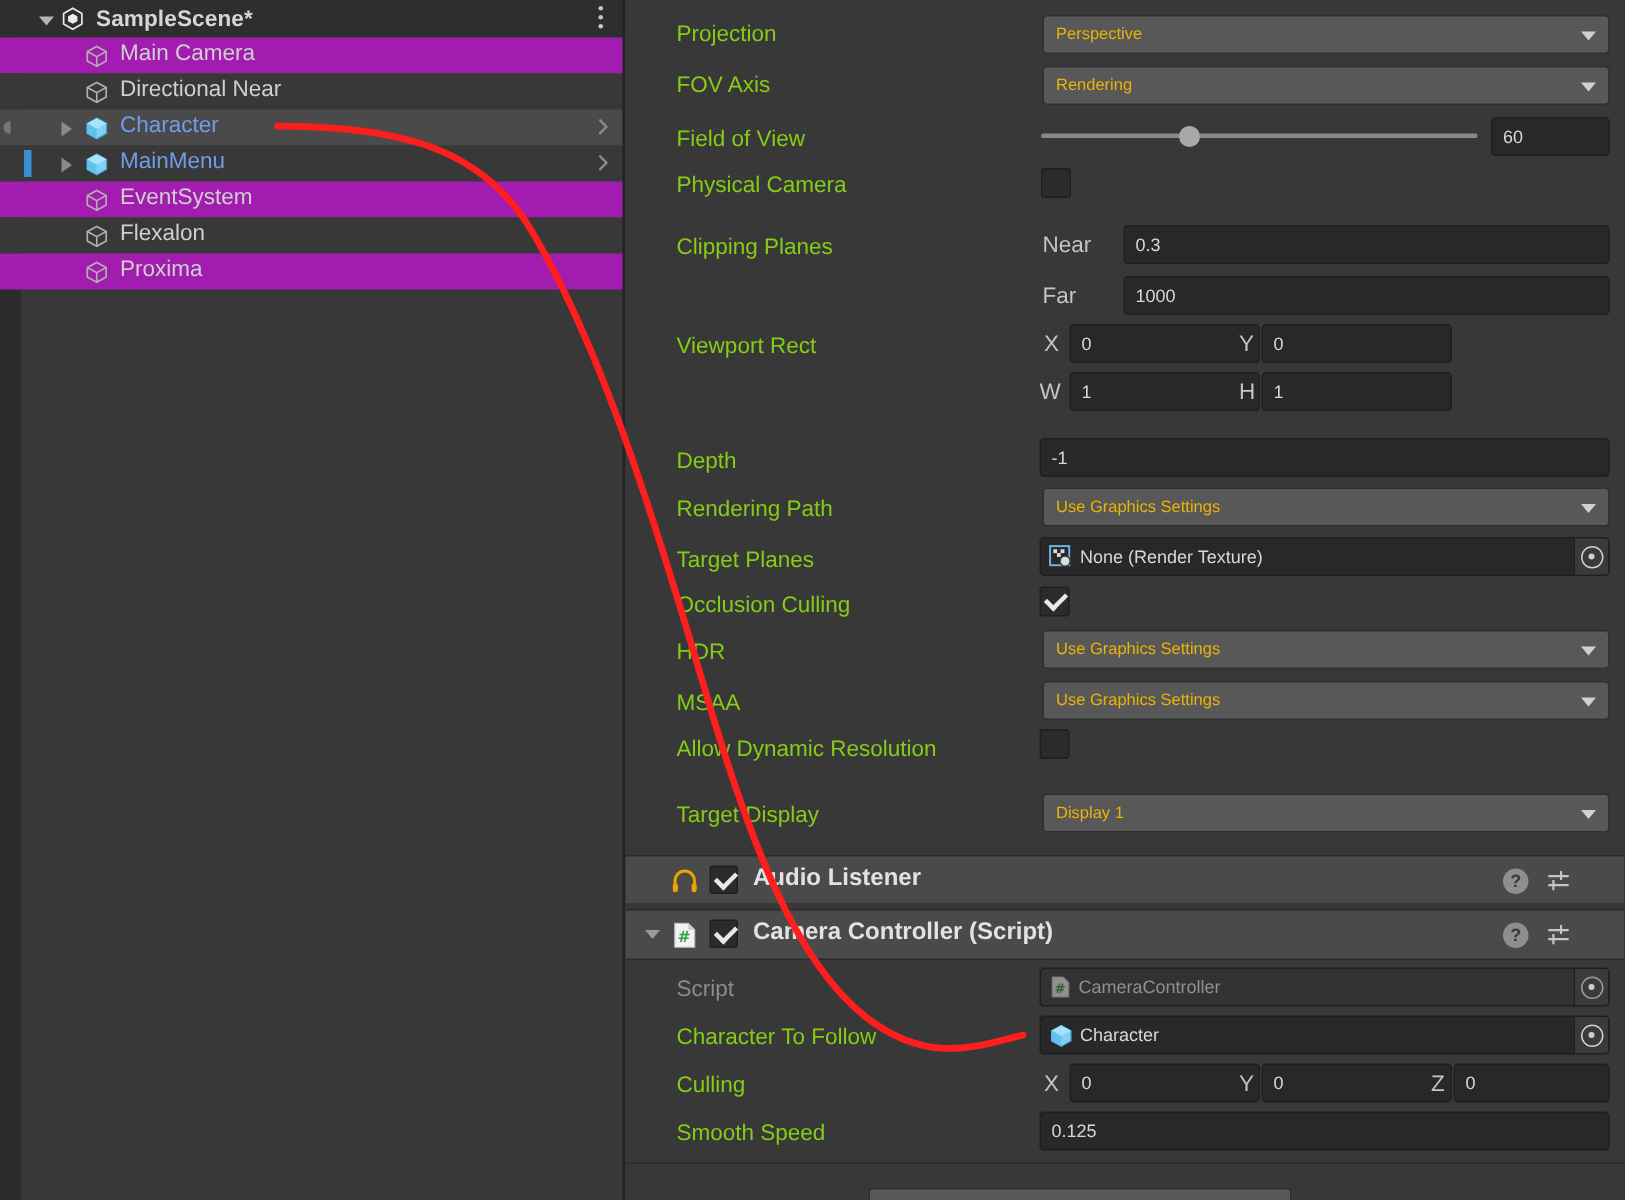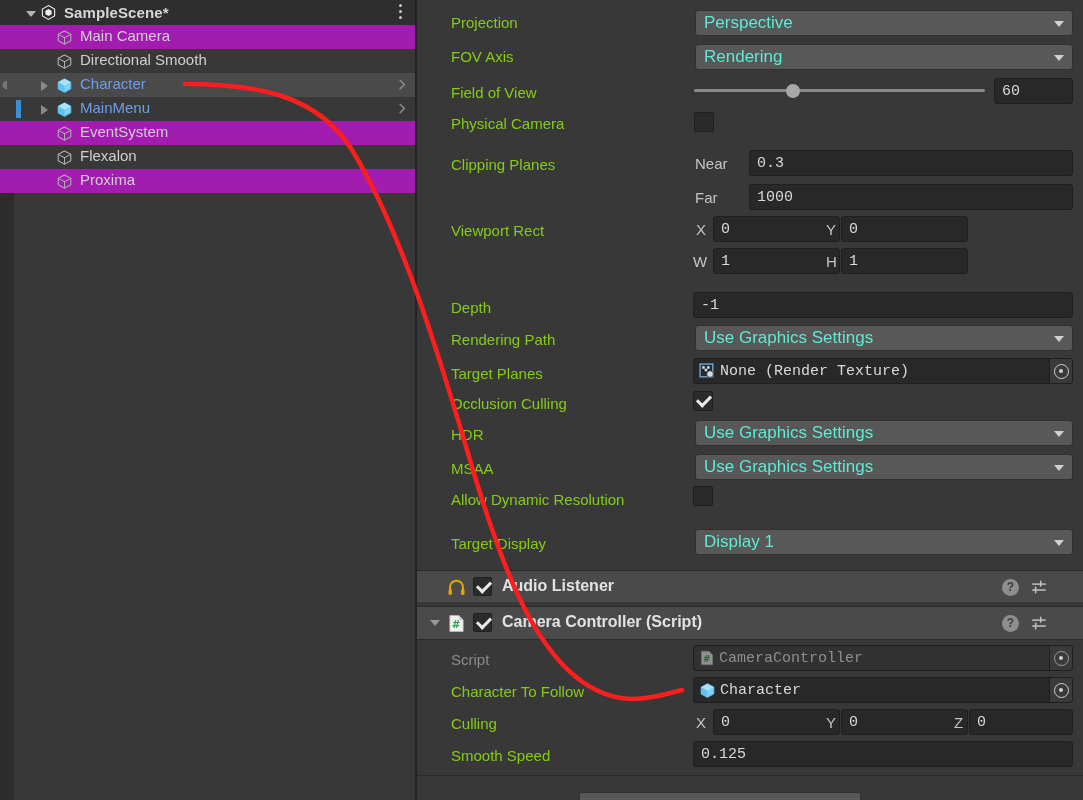--- a/index.html
+++ b/index.html
@@ -136,7 +136,7 @@
     box-sizing: border-box;
   }
   .dropdown .ddtext {
-    color: #5eead4; font-size: 17px;
+    color: #eab308; font-size: 11px;
     margin-left: 8px; white-space: nowrap;
   }
   .dropdown .ddarrow {

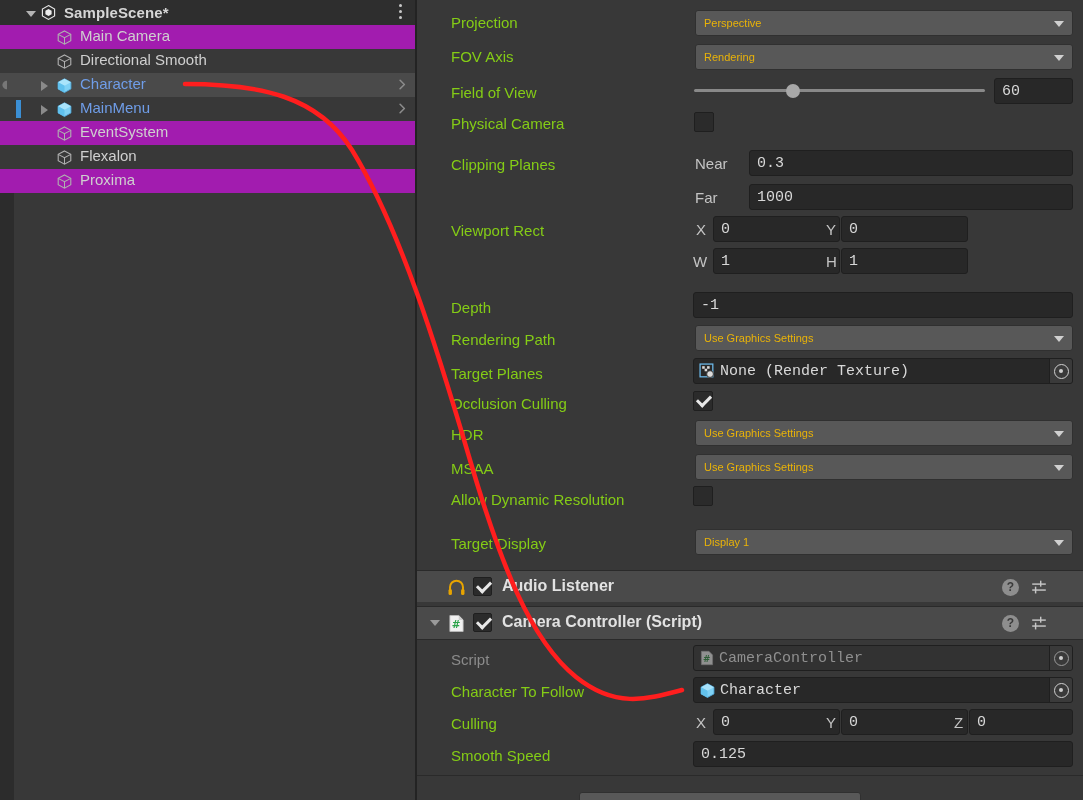--- a/index.html
+++ b/index.html
@@ -306,7 +306,7 @@
       <path d="M10 10.3 V17.8" fill="none" stroke="#b0b0b0" stroke-width="1.2"></path>
             </svg>
           </span>
-          <span class="h-label" style="left:80px;">Directional Smooth</span>
+          <span class="h-label" style="left:80px;">Directional Near</span>
         </div>
         <div class="h-row sel" style="top: 73px;">
           <svg class="h-pinhole" viewBox="0 0 14 14">

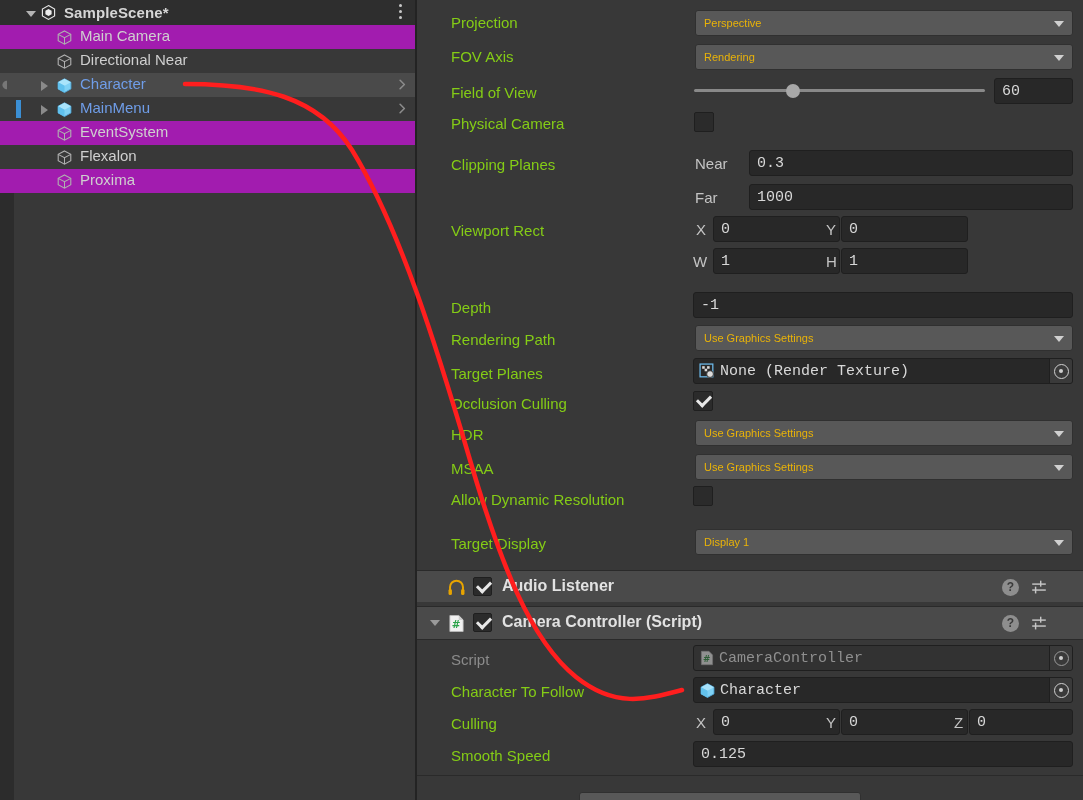--- a/index.html
+++ b/index.html
@@ -156,8 +156,8 @@
     box-sizing: border-box;
   }
   .field .fval {
-    color: #d8d8d8; font-size: 15px;
-    margin-left: 7px; white-space: nowrap; font-family: Liberation Mono, monospace;
+    color: #d8d8d8; font-size: 12px;
+    margin-left: 7px; white-space: nowrap;
   }
   .field.objfield .fval { margin-left: 4px; }
   .field.dimval .fval { color: #8f8f8f; }

